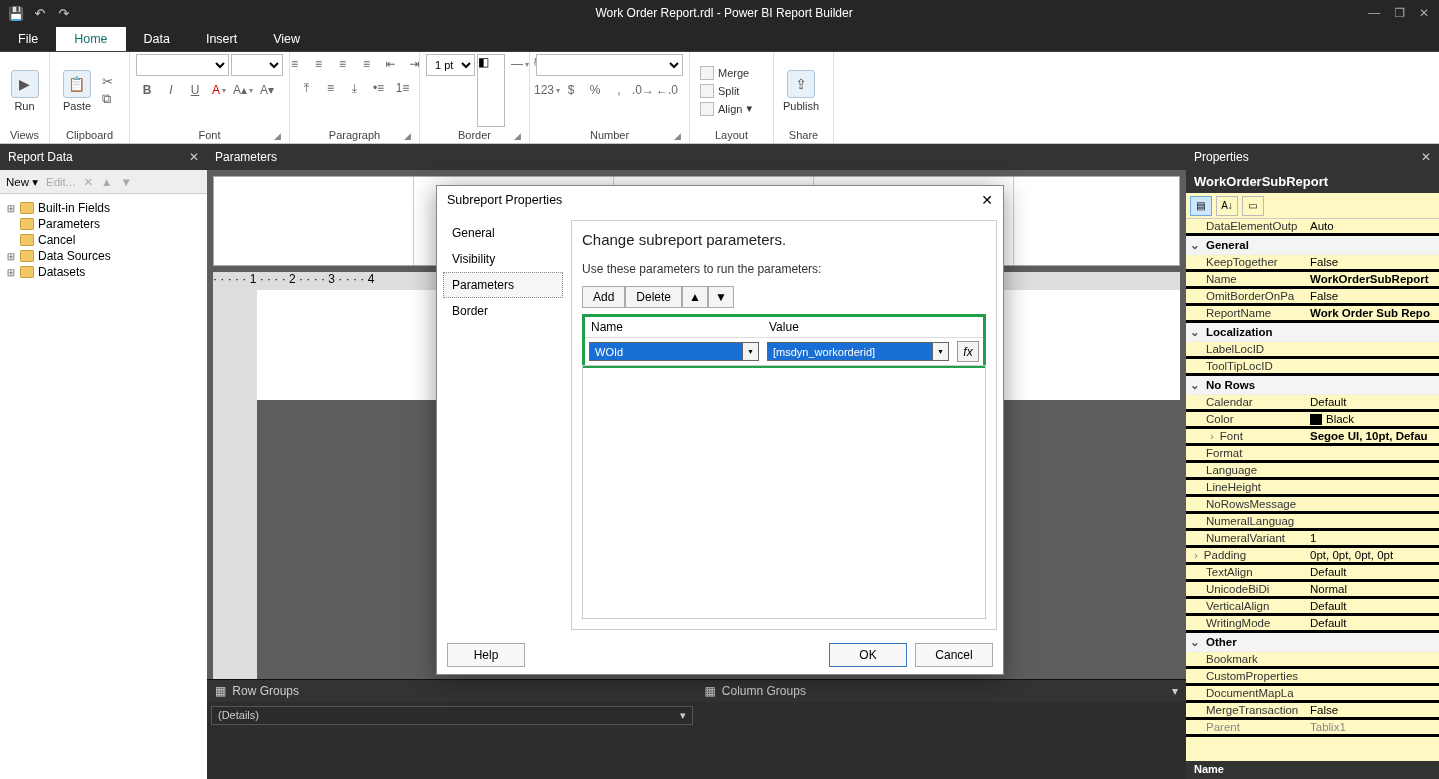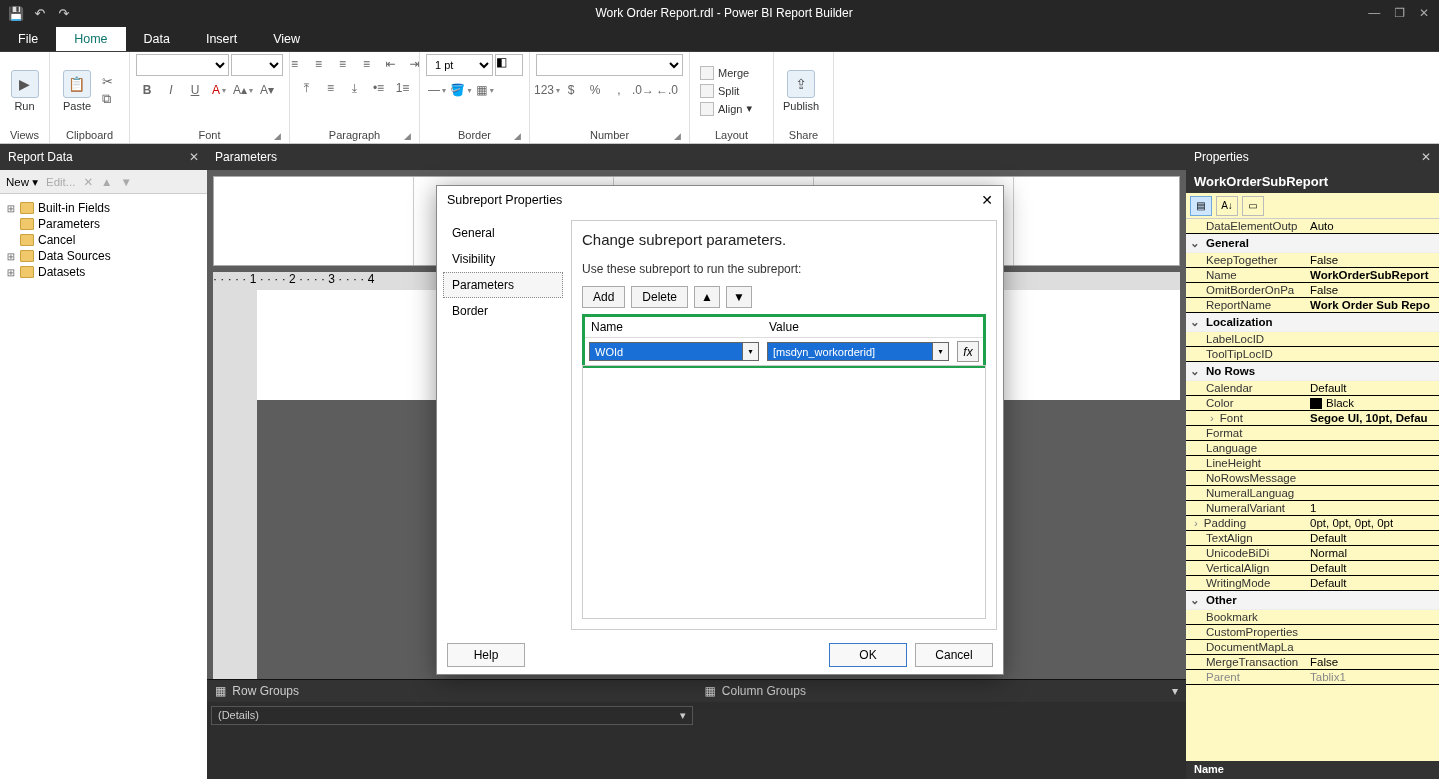--- a/index.html
+++ b/index.html
@@ -202,7 +202,7 @@
     <div class="label"><span>Paragraph</span><span class="dlg">◢</span></div>
   </div>
   <div class="ribbon-group" style="width:110px">
-    <div class="body" style="flex-direction:column;gap:4px;align-items:stretch;">
+    <div class="body" style="flex-direction:row;gap:4px;align-items:stretch;">
       <div style="display:flex;gap:2px;">
           <select class="selbox" style="flex:1"><option>1 pt</option></select>
           <div class="i drop" style="width:28px;border:1px solid #bbb;">◧</div>

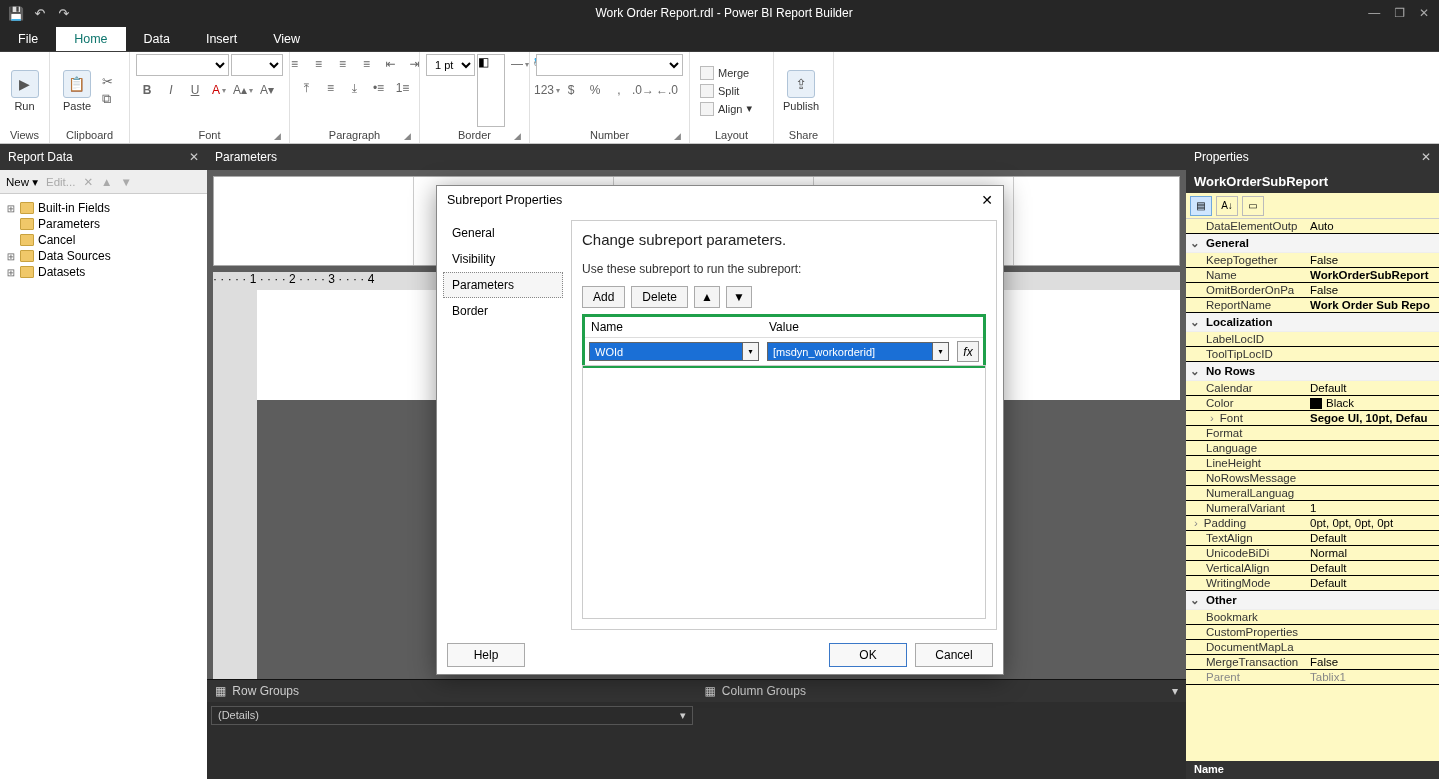--- a/index.html
+++ b/index.html
@@ -76,7 +76,7 @@
 .prop-grid{flex:1;overflow:auto;font-size:11.5px;}
 .prop-grid .cat{display:flex;align-items:center;gap:4px;padding:2px 4px;font-weight:bold;background:#f4f4f4;border-bottom:1px solid #eee;}
 .prop-grid .cat .chev{width:12px;color:#555;}
-.prop-grid .row{display:flex;border-bottom:1px solid #000000;}
+.prop-grid .row{display:flex;border-bottom:3px solid #000000;}
 .prop-grid .row .k{width:120px;padding:1px 4px 1px 20px;color:#333;overflow:hidden;white-space:nowrap;}
 .prop-grid .row .v{flex:1;padding:1px 4px;color:#000;white-space:nowrap;overflow:hidden;}
 .prop-grid .row .v.bold{font-weight:bold;}

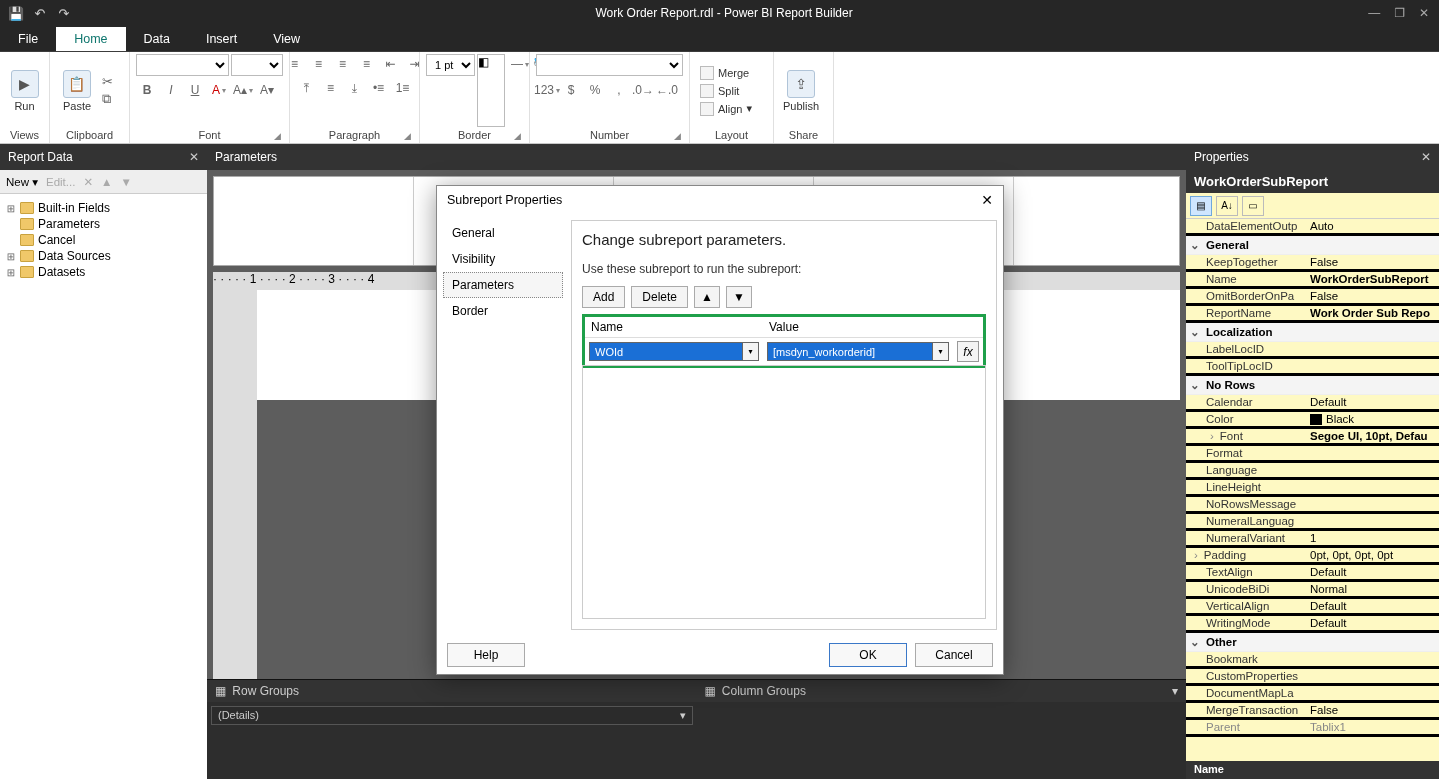--- a/index.html
+++ b/index.html
@@ -493,7 +493,7 @@
     </div>
     <div class="content">
       <h4>Change subreport parameters.</h4>
-      <div class="hint">Use these subreport to run the subreport:</div>
+      <div class="hint">Use these parameters to run the parameters:</div>
       <div class="btnrow">
         <button>Add</button>
         <button>Delete</button>

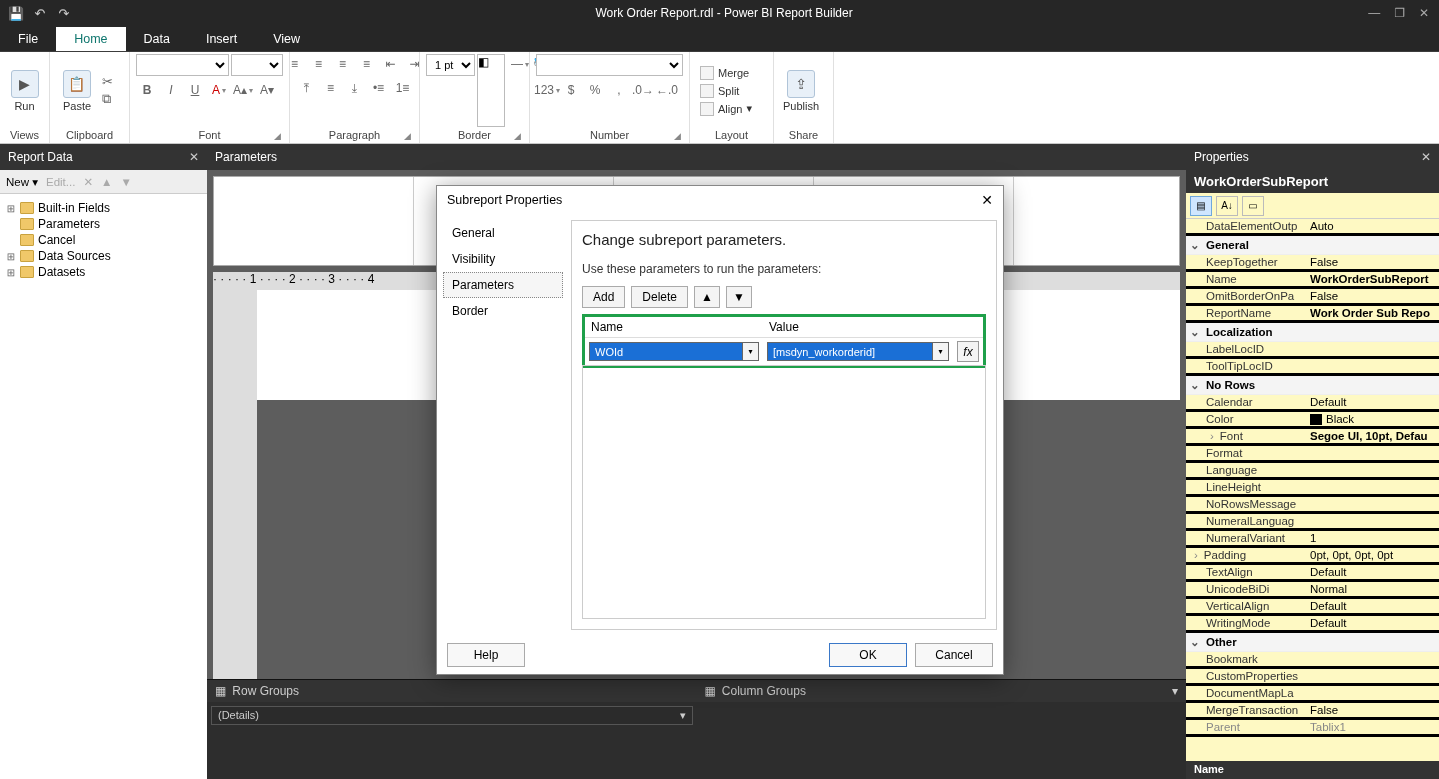--- a/index.html
+++ b/index.html
@@ -93,7 +93,7 @@
 .dialog .content{flex:1;border:1px solid #ccc;padding:10px;display:flex;flex-direction:column;}
 .dialog .content h4{font-size:15px;font-weight:normal;color:#222;margin-bottom:14px;}
 .dialog .content .hint{font-size:12px;color:#333;margin-bottom:10px;}
-.dialog .btnrow{display:flex;gap:6px;align-items:center;margin-bottom:6px;}
+.dialog .btnrow{display:flex;align-items:center;margin-bottom:6px;}
 .dialog .btnrow button{padding:3px 10px;font-size:12px;border:1px solid #aaa;background:#f4f4f4;}
 .dialog .btnrow .arr{width:26px;padding:3px 0;}
 .dialog .grid{border:3px solid #1fa04a;flex:0 0 auto;}

